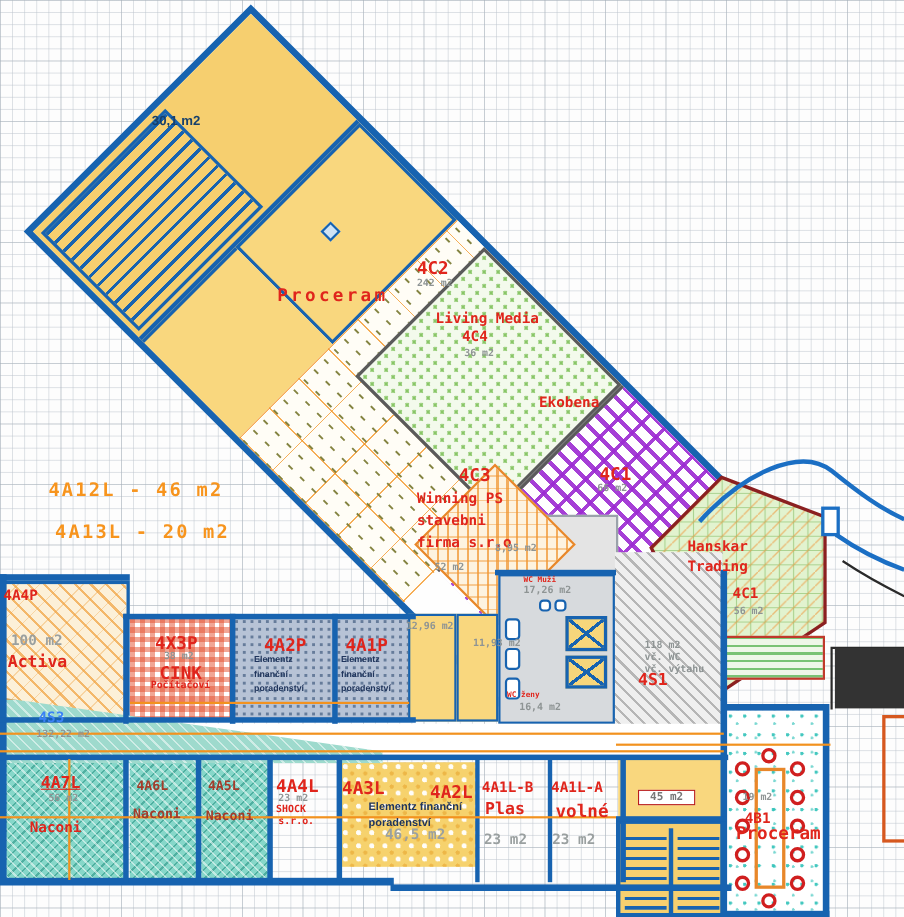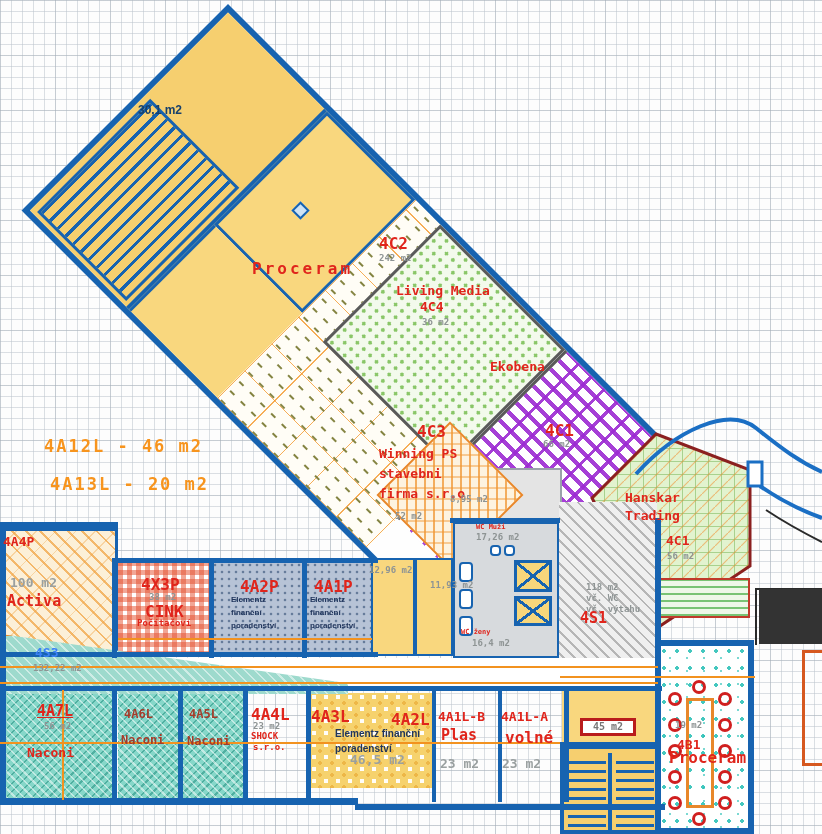--- a/index.html
+++ b/index.html
@@ -121,7 +121,7 @@
   .mdD{font-size:10px;}
   .rust{color:#3b82f6;font-size:13px;} .rust2{color:#a43c2a;font-size:12px;}
   .sp{letter-spacing:3px;}
-  .tag{background:#fff;border:3px solid #b91c1c;padding:1px 10px;font-size:10px;color:#777;}
+  .tag{background:#fff;border:1px solid #b91c1c;padding:1px 10px;font-size:10px;color:#777;}
   svg{position:absolute;left:0;top:0;z-index:6;pointer-events:none;}
 </style>
 </head>

